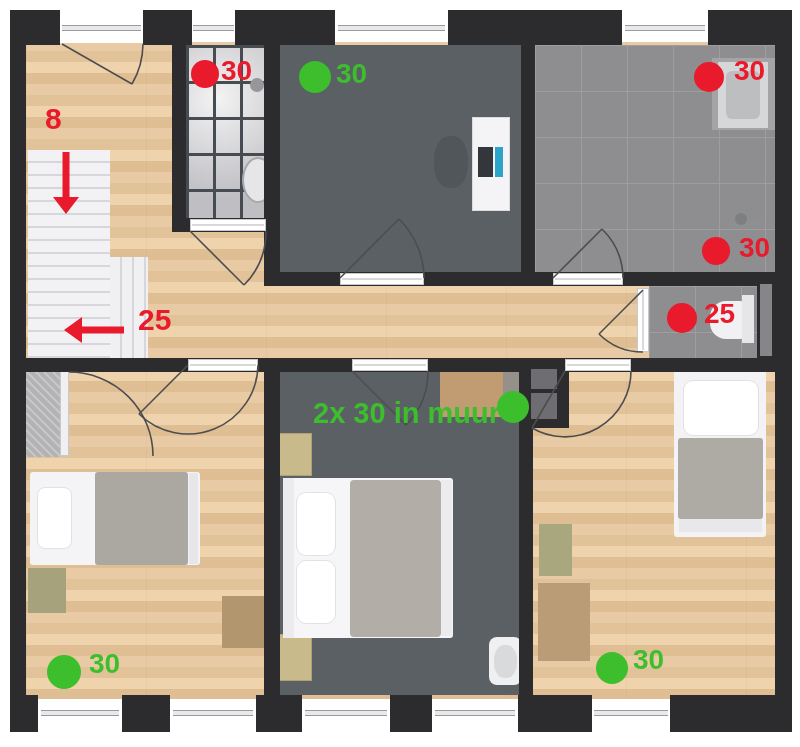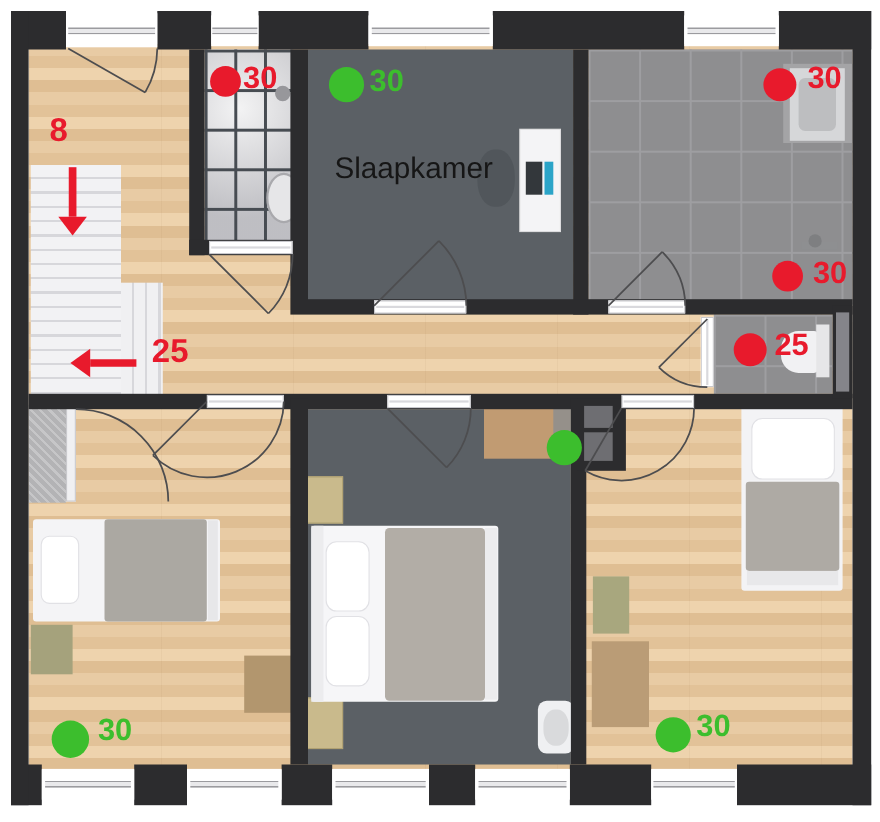--- a/index.html
+++ b/index.html
@@ -178,7 +178,6 @@
     </g>
   </svg>
 
-  <div class="room-label" style="left:304px;top:140px">Slaapkamer</div>
 
   <span class="lbl t-red" style="left:45px;top:104px;font-size:30px">8</span>
   <span class="lbl t-red" style="left:138px;top:305px;font-size:30px">25</span>

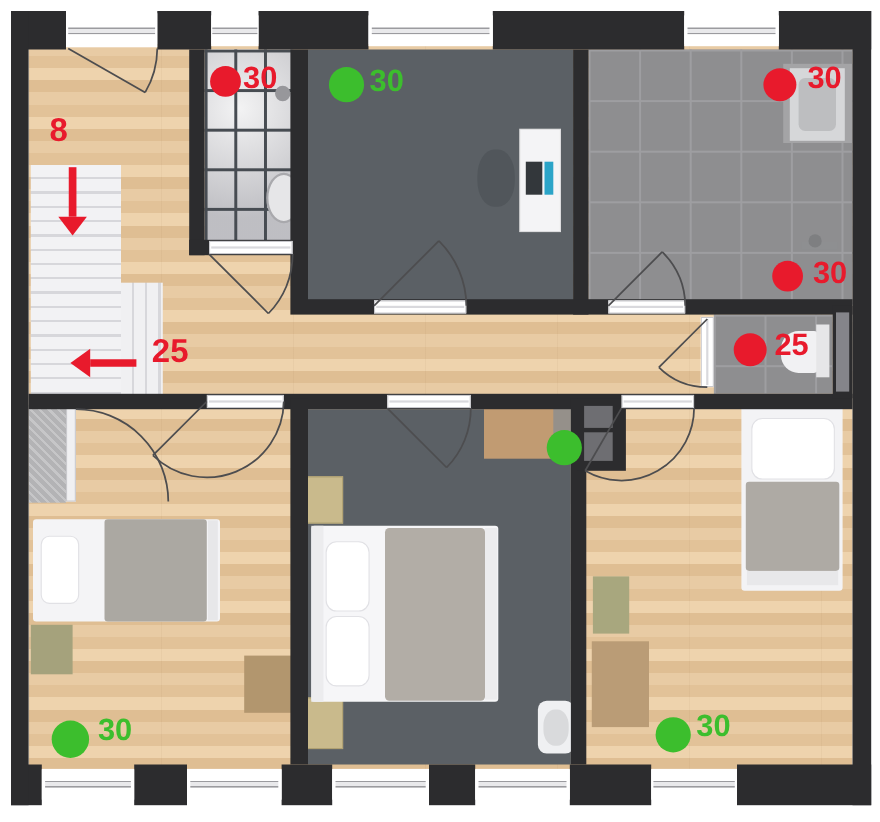--- a/index.html
+++ b/index.html
@@ -198,6 +198,7 @@
   <span class="lbl t-red" style="left:704px;top:300px">25</span>
 
   <span class="dot dot-green" style="left:497px;top:391px;width:32px;height:32px"></span>
+  <span class="lbl t-green" style="left:313px;top:399px;font-size:29px">2x 30 in muur</span>
 
   <span class="dot dot-green" style="left:47px;top:655px;width:34px;height:34px"></span>
   <span class="lbl t-green" style="left:89px;top:650px">30</span>

